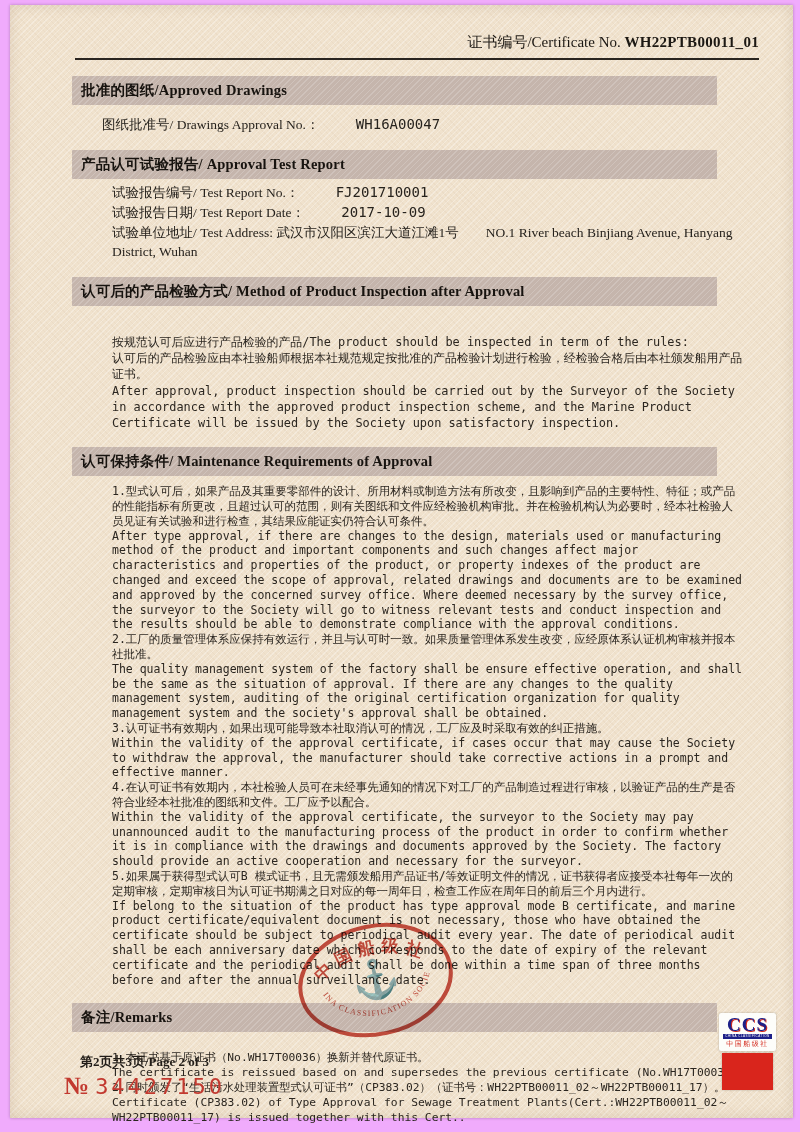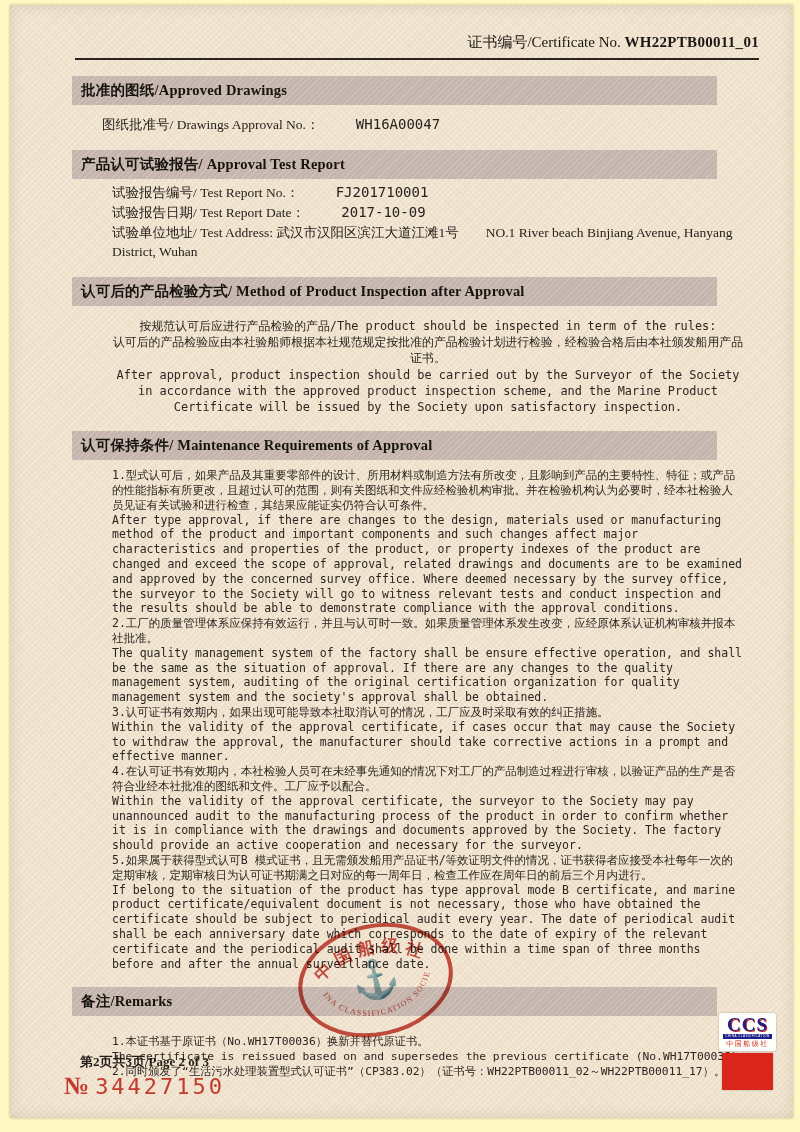--- a/index.html
+++ b/index.html
@@ -8,7 +8,7 @@
     background:#f9f6ee;
     font-family:"Liberation Serif","DejaVu Serif",serif;
   }
-  .photo { position:absolute; inset:0; background:#fef9c3; }
+  .photo { position:absolute; inset:0; background:#f0abfc; }
   .page {
     position:absolute; left:10px; top:5px; right:7px; bottom:14px;
     background:#f0e2cd;

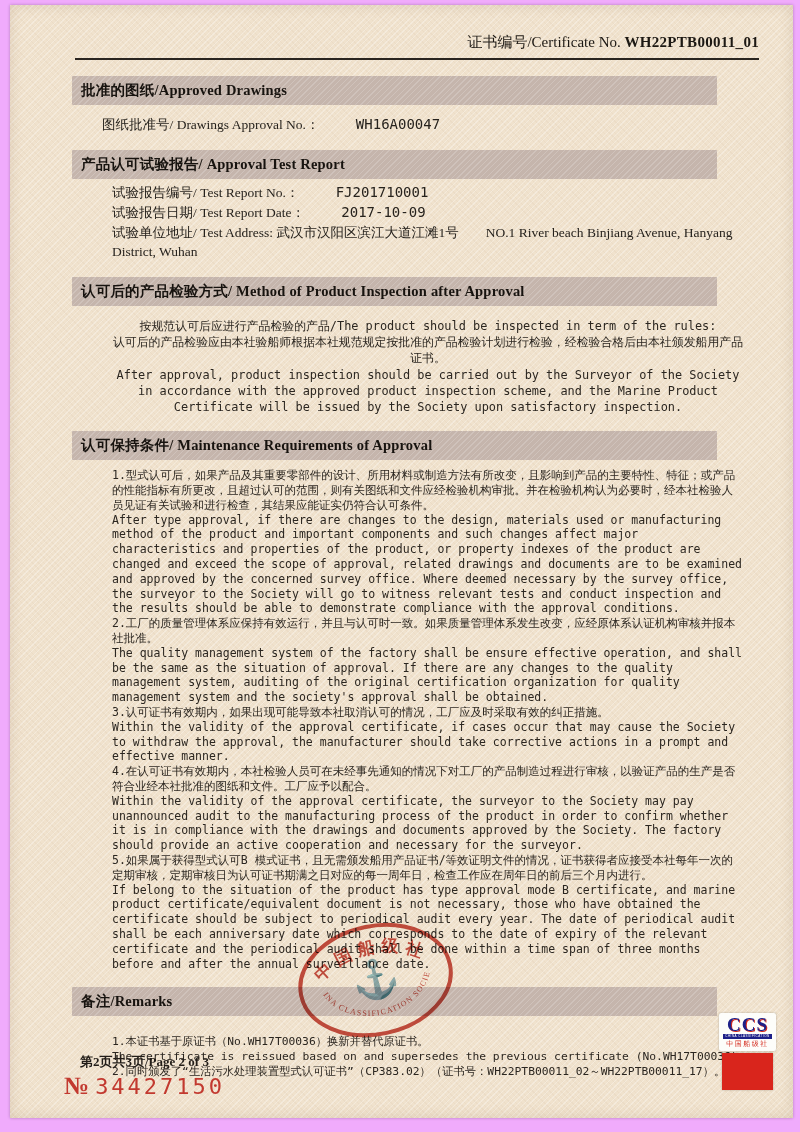--- a/index.html
+++ b/index.html
@@ -38,7 +38,7 @@
 
   .para-block { color:#2b2620; }
   .para-block .para { margin:0; }
-  .insp   { margin:12px 0 0 102px; width:632px; font-family:"DejaVu Sans Mono","Liberation Mono",monospace; font-size:11.9px; line-height:16.2px;text-align:center; }
+  .insp   { margin:28px 0 0 102px; width:632px; font-family:"DejaVu Sans Mono","Liberation Mono",monospace; font-size:11.9px; line-height:16.2px; }
   .maint  { margin:8px 0 0 102px;  width:632px; font-family:"DejaVu Sans Mono","Liberation Mono",monospace; font-size:11.5px; line-height:14.8px; }
   .rmks   { margin:18px 0 0 102px;  width:648px; font-family:"DejaVu Sans Mono","Liberation Mono",monospace; font-size:11.3px; line-height:15px; }
 

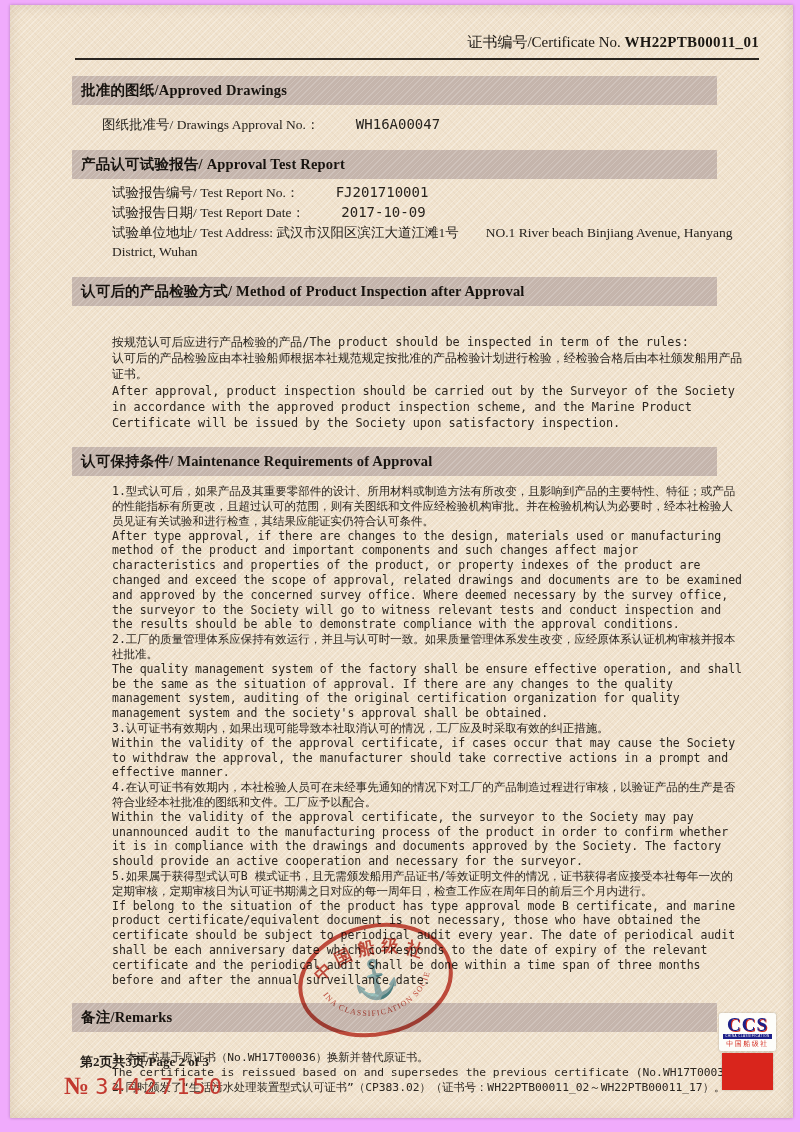--- a/index.html
+++ b/index.html
@@ -140,6 +140,7 @@
       <p class="para">1.本证书基于原证书（No.WH17T00036）换新并替代原证书。</p>
       <p class="para">The certificate is reissued based on and supersedes the previous certificate (No.WH17T00036)</p>
       <p class="para">2.同时颁发了“生活污水处理装置型式认可证书”（CP383.02）（证书号：WH22PTB00011_02～WH22PTB00011_17）。</p>
+      <p class="para">Certificate (CP383.02) of Type Approval for Sewage Treatment Plants(Cert.:WH22PTB00011_02～WH22PTB00011_17) is issued together with this Cert..</p>
     </div>
   </div>
 

